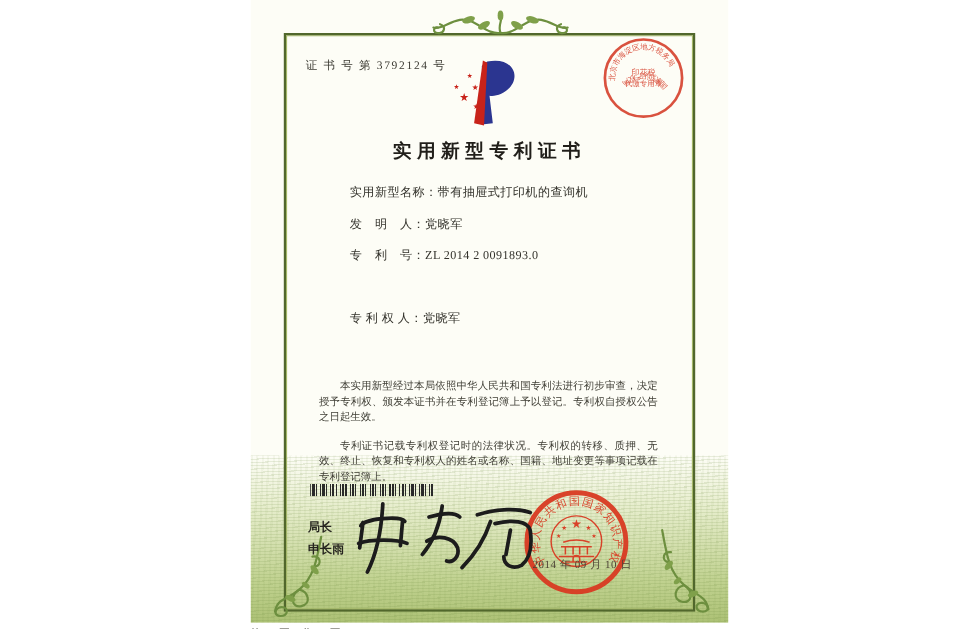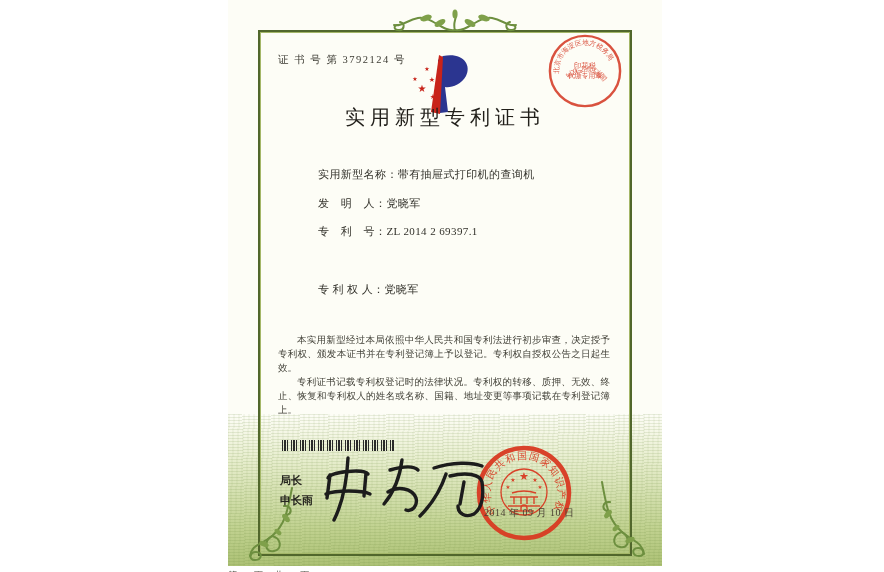--- a/index.html
+++ b/index.html
@@ -21,8 +21,8 @@
   .cert-no{position:absolute;left:50px;top:53px;z-index:3;font-size:10.5px;letter-spacing:1.5px;color:#3c3b33;}
   .logo{position:absolute;left:174px;top:50px;width:72px;height:68px;z-index:3;}
   .tax-seal{position:absolute;left:318px;top:32px;width:78px;height:78px;z-index:3;opacity:.9;}
-  .title{position:absolute;left:0;top:104px;width:100%;text-align:center;z-index:3;
-         font-size:20px;font-weight:normal;letter-spacing:5px;color:#211f1a;}
+  .title{position:absolute;left:0;top:126px;width:100%;text-align:center;z-index:3;
+         font-size:17px;font-weight:bold;letter-spacing:5px;color:#211f1a;}
   .field{position:absolute;left:50px;z-index:3;font-size:11px;color:#33322b;letter-spacing:.4px;white-space:nowrap;margin-left:40px;}
   .f0{top:167px}.f1{top:196px}.f2{top:224px}.f3{top:252px}.f4{top:282px}.f5{top:315px}
   .paras{position:absolute;left:50px;top:333px;width:332px;z-index:3;

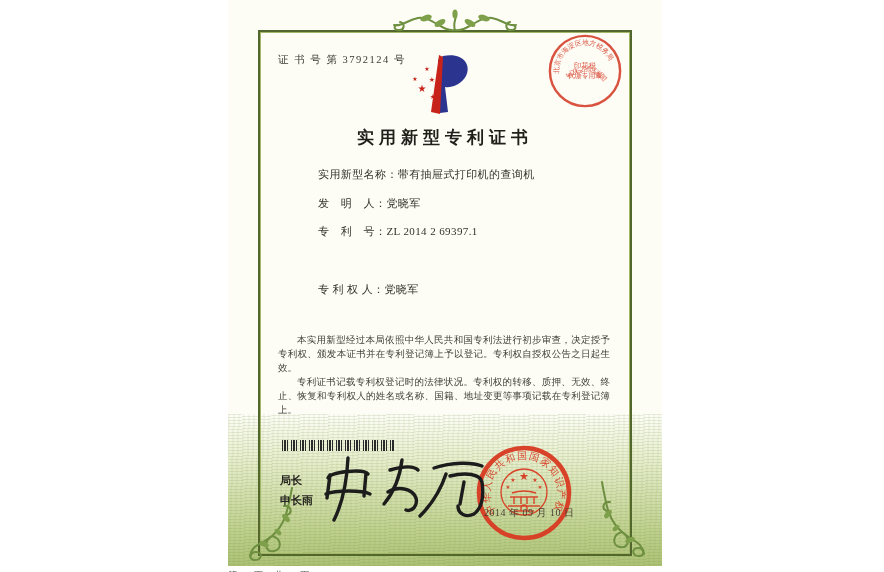--- a/index.html
+++ b/index.html
@@ -126,7 +126,7 @@
 
     <div class="field f0"><span>实用新型名称：</span><span>带有抽屉式打印机的查询机</span></div>
     <div class="field f1"><span>发　明　人：</span><span>党晓军</span></div>
-    <div class="field f2"><span>专　利　号：</span><span>ZL 2014 2 69397.1</span></div>
+    <div class="field f2"><span>专　利　号：</span><span>ZL 2014 2 0091893.0</span></div>
     <div class="field f4"><span>专 利 权 人：</span><span>党晓军</span></div>
 
     <div class="paras">

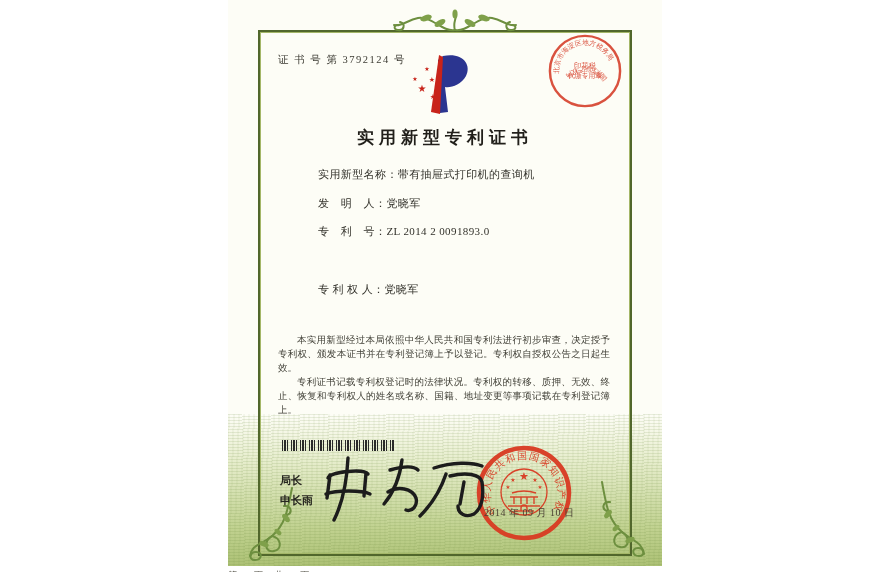--- a/index.html
+++ b/index.html
@@ -27,7 +27,7 @@
   .f0{top:167px}.f1{top:196px}.f2{top:224px}.f3{top:252px}.f4{top:282px}.f5{top:315px}
   .paras{position:absolute;left:50px;top:333px;width:332px;z-index:3;
          font-size:9.5px;line-height:14px;color:#3f3e35;text-align:justify;}
-  .paras p{margin:0;text-indent:2em;}
+  .paras p{margin:12px;text-indent:2em;font-family:Liberation Mono, monospace;}
   .barcode{position:absolute;left:54px;top:440px;width:112px;height:11px;z-index:3;
     background:repeating-linear-gradient(90deg,#2a2a2a 0 1px,rgba(0,0,0,0) 1px 2px,#2a2a2a 2px 4px,rgba(0,0,0,0) 4px 5px,#2a2a2a 5px 6px,rgba(0,0,0,0) 6px 9px);}
   .signer{position:absolute;left:52px;top:470px;z-index:3;font-size:11px;font-weight:bold;color:#26251f;line-height:20px;}

